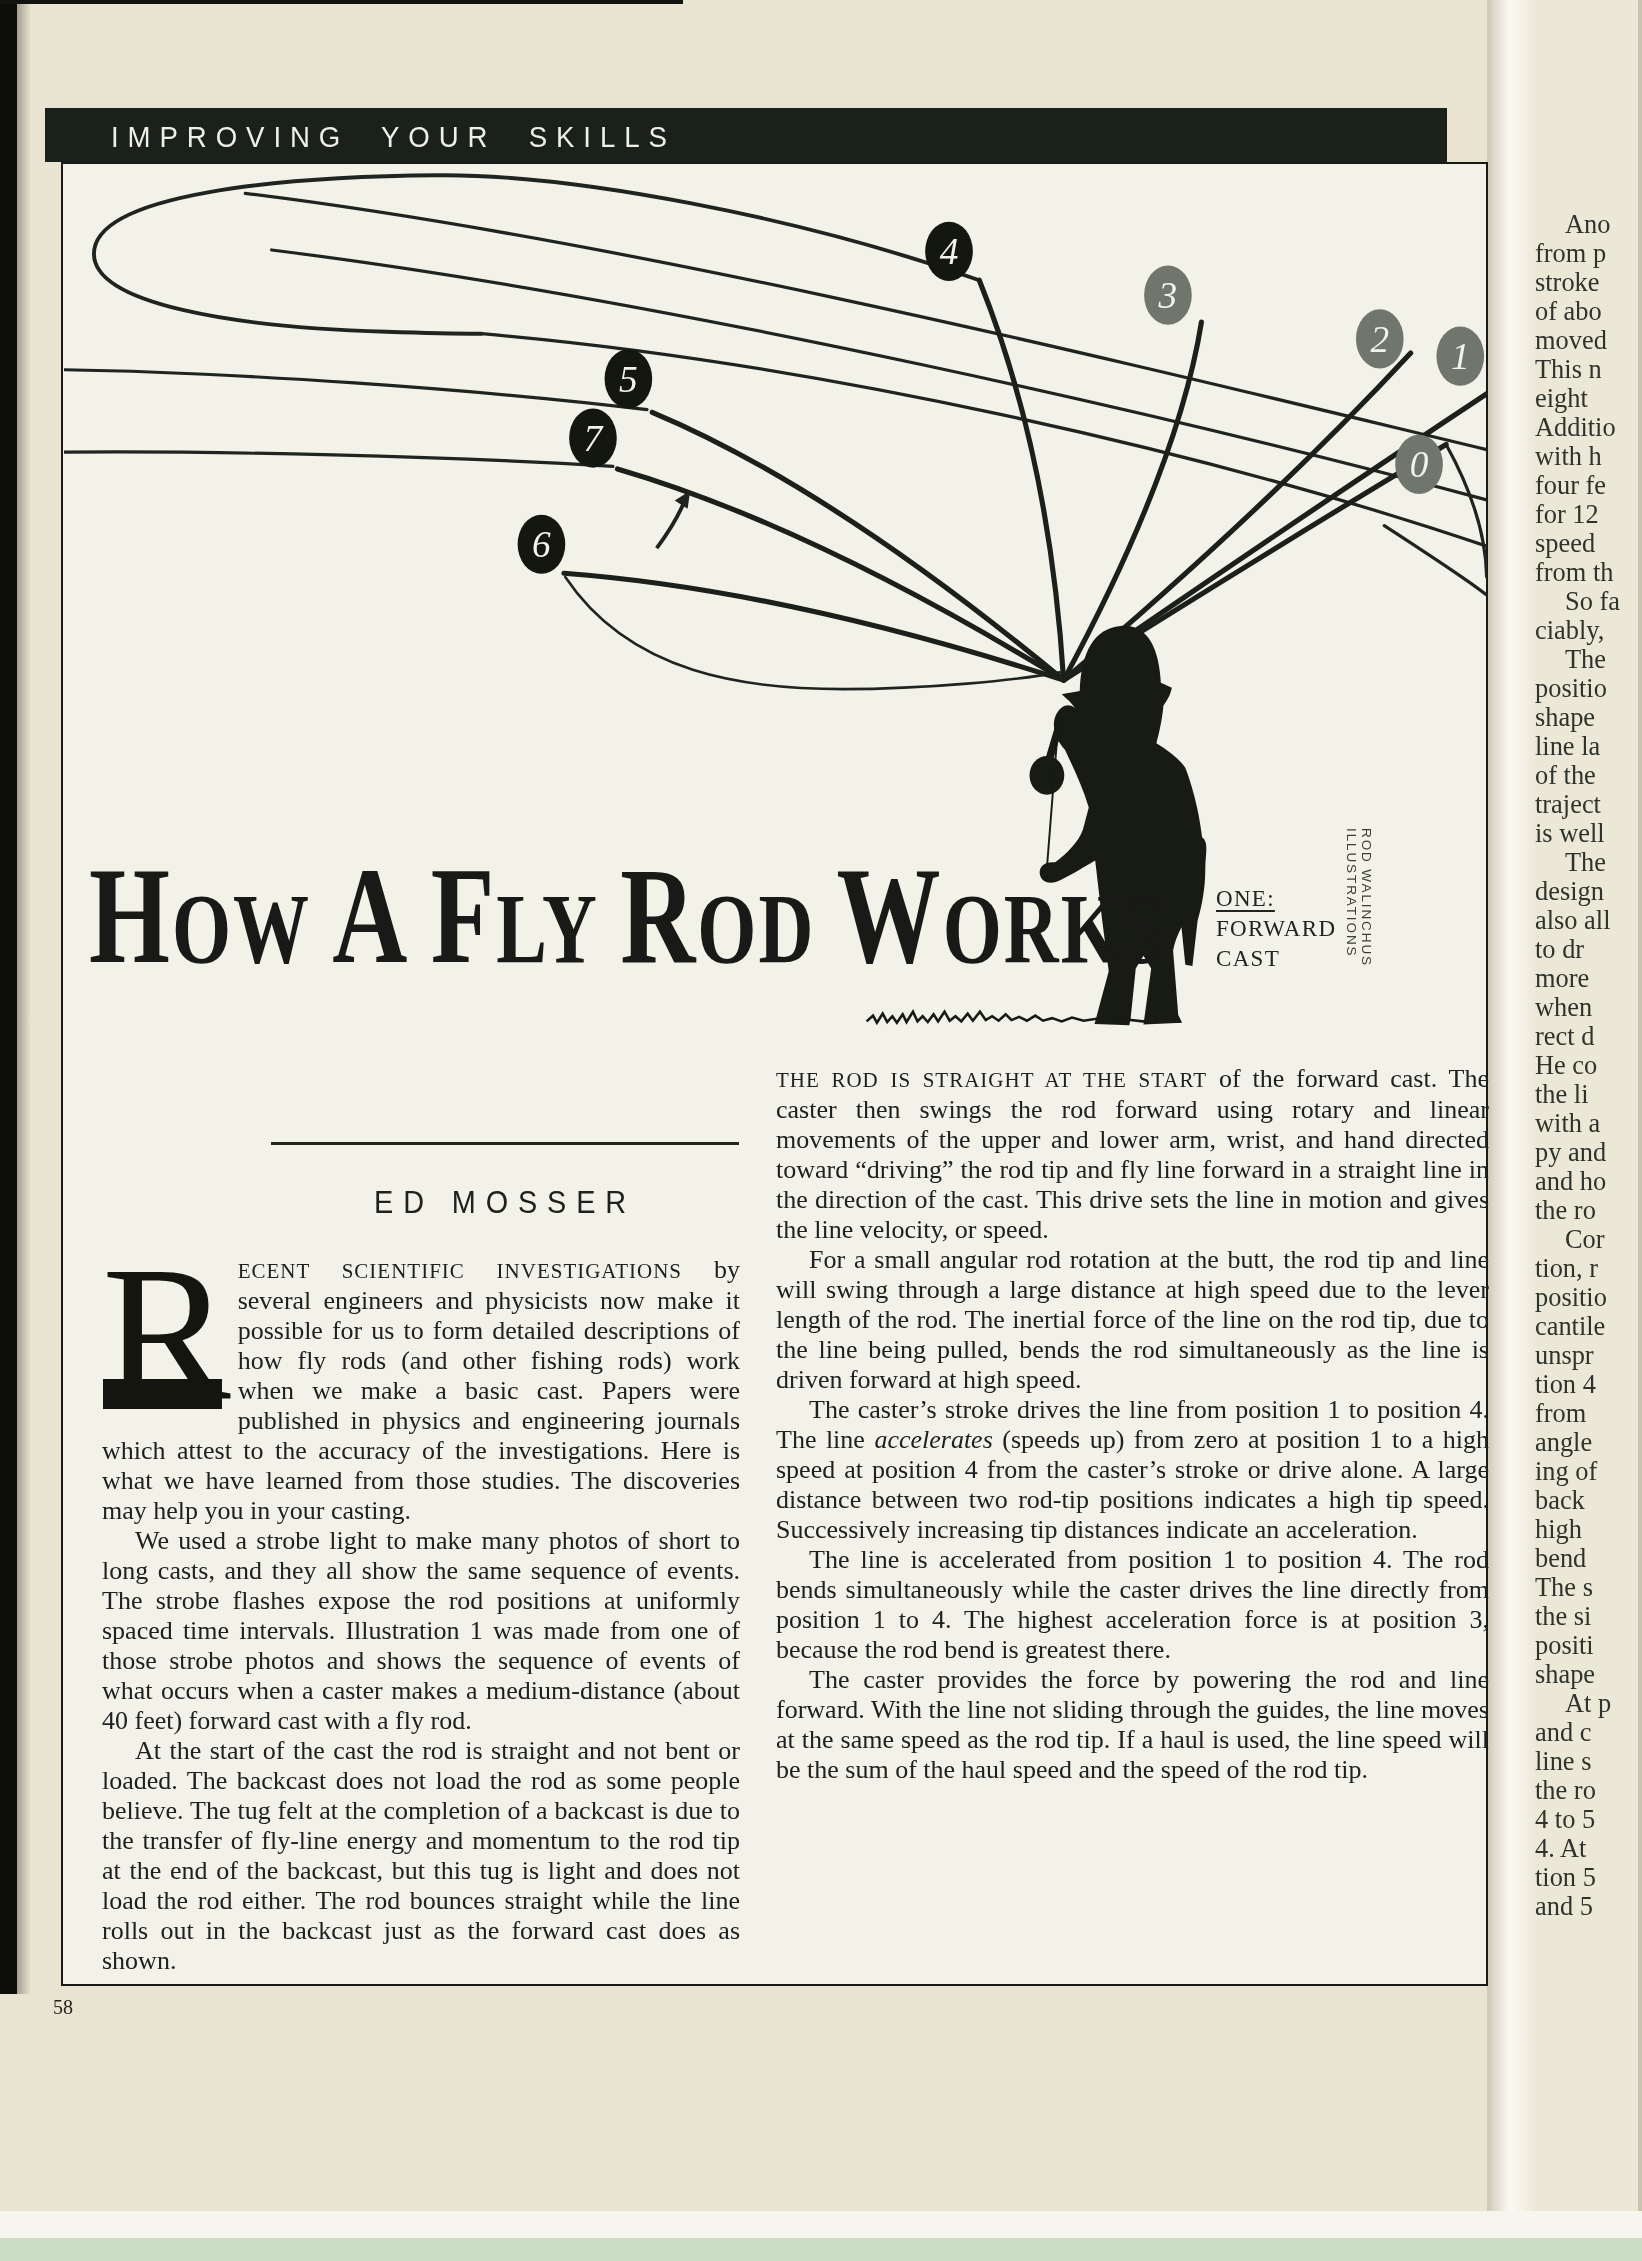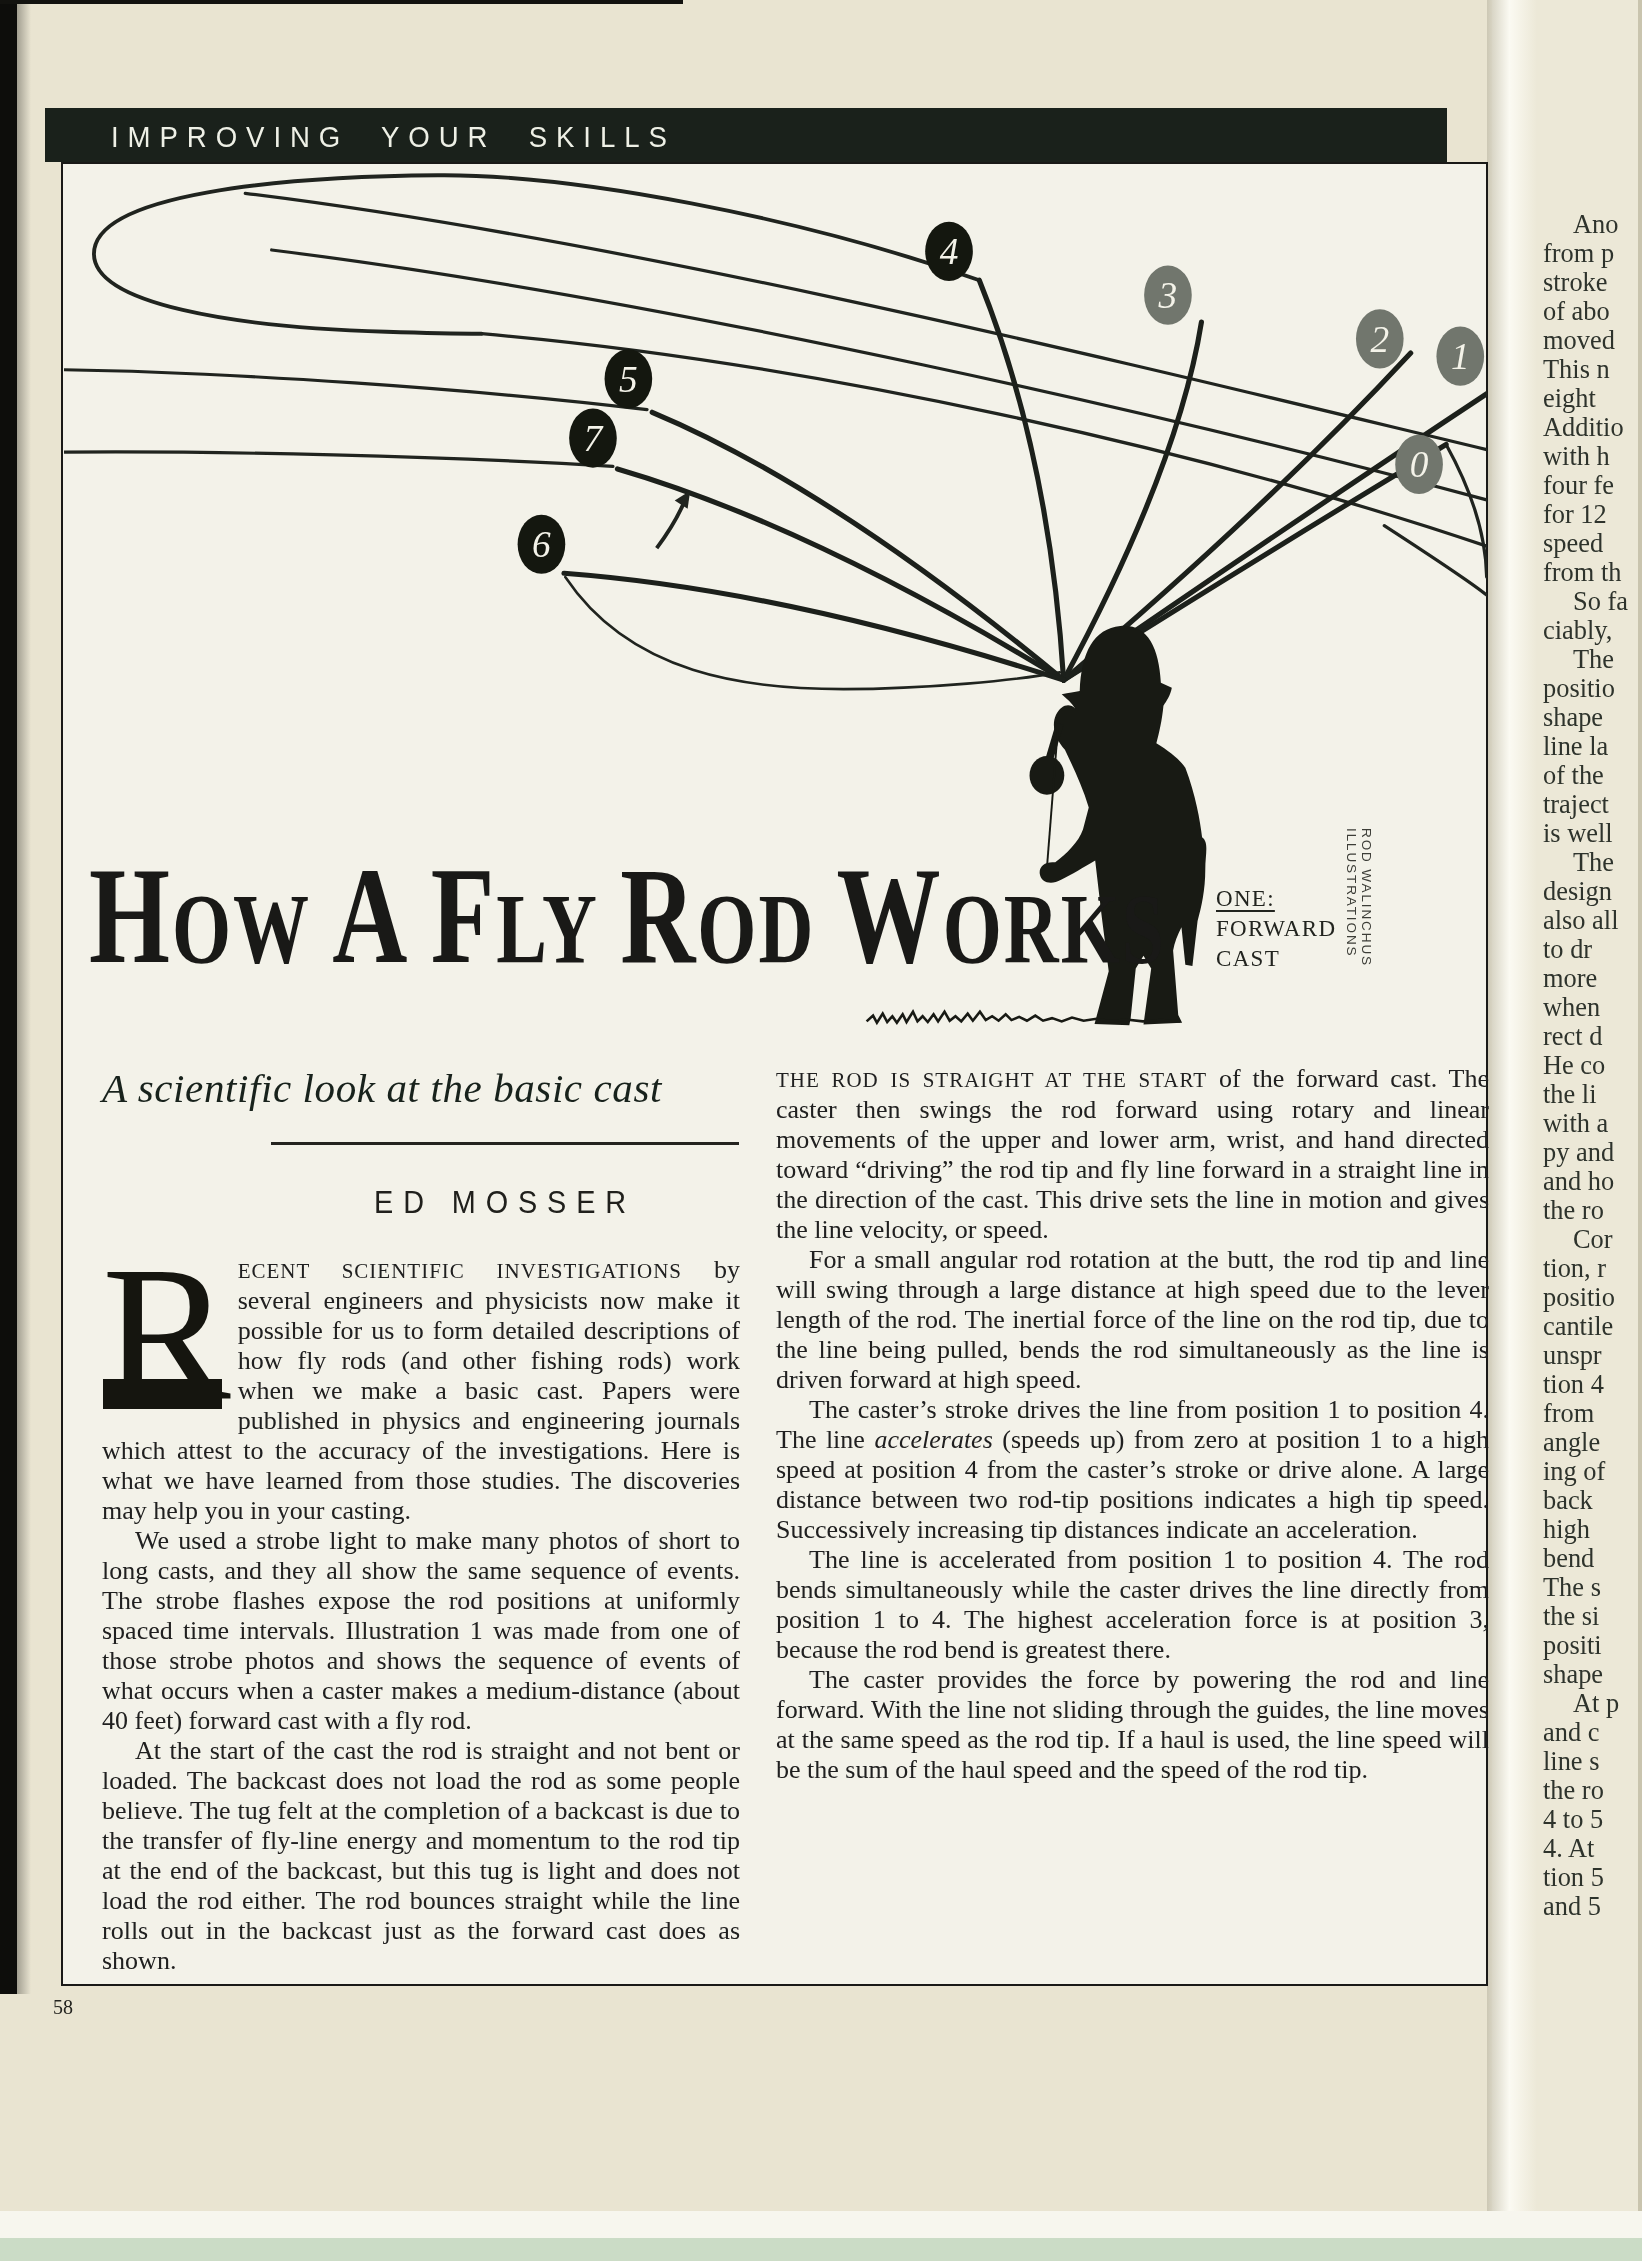--- a/index.html
+++ b/index.html
@@ -68,7 +68,7 @@
   
   .frag-col{position:absolute;left:1535px;top:210px;width:108px;overflow:hidden;
             font-size:26.4px;line-height:29px;color:#2e332c;}
-  .frag-col div{white-space:nowrap;margin-left:8px;}
+  .frag-col div{white-space:nowrap;}
   .frag-col div.ind{padding-left:30px;}
 
   .page-number{position:absolute;left:53px;top:1996px;font-size:20px;color:#23231f;}

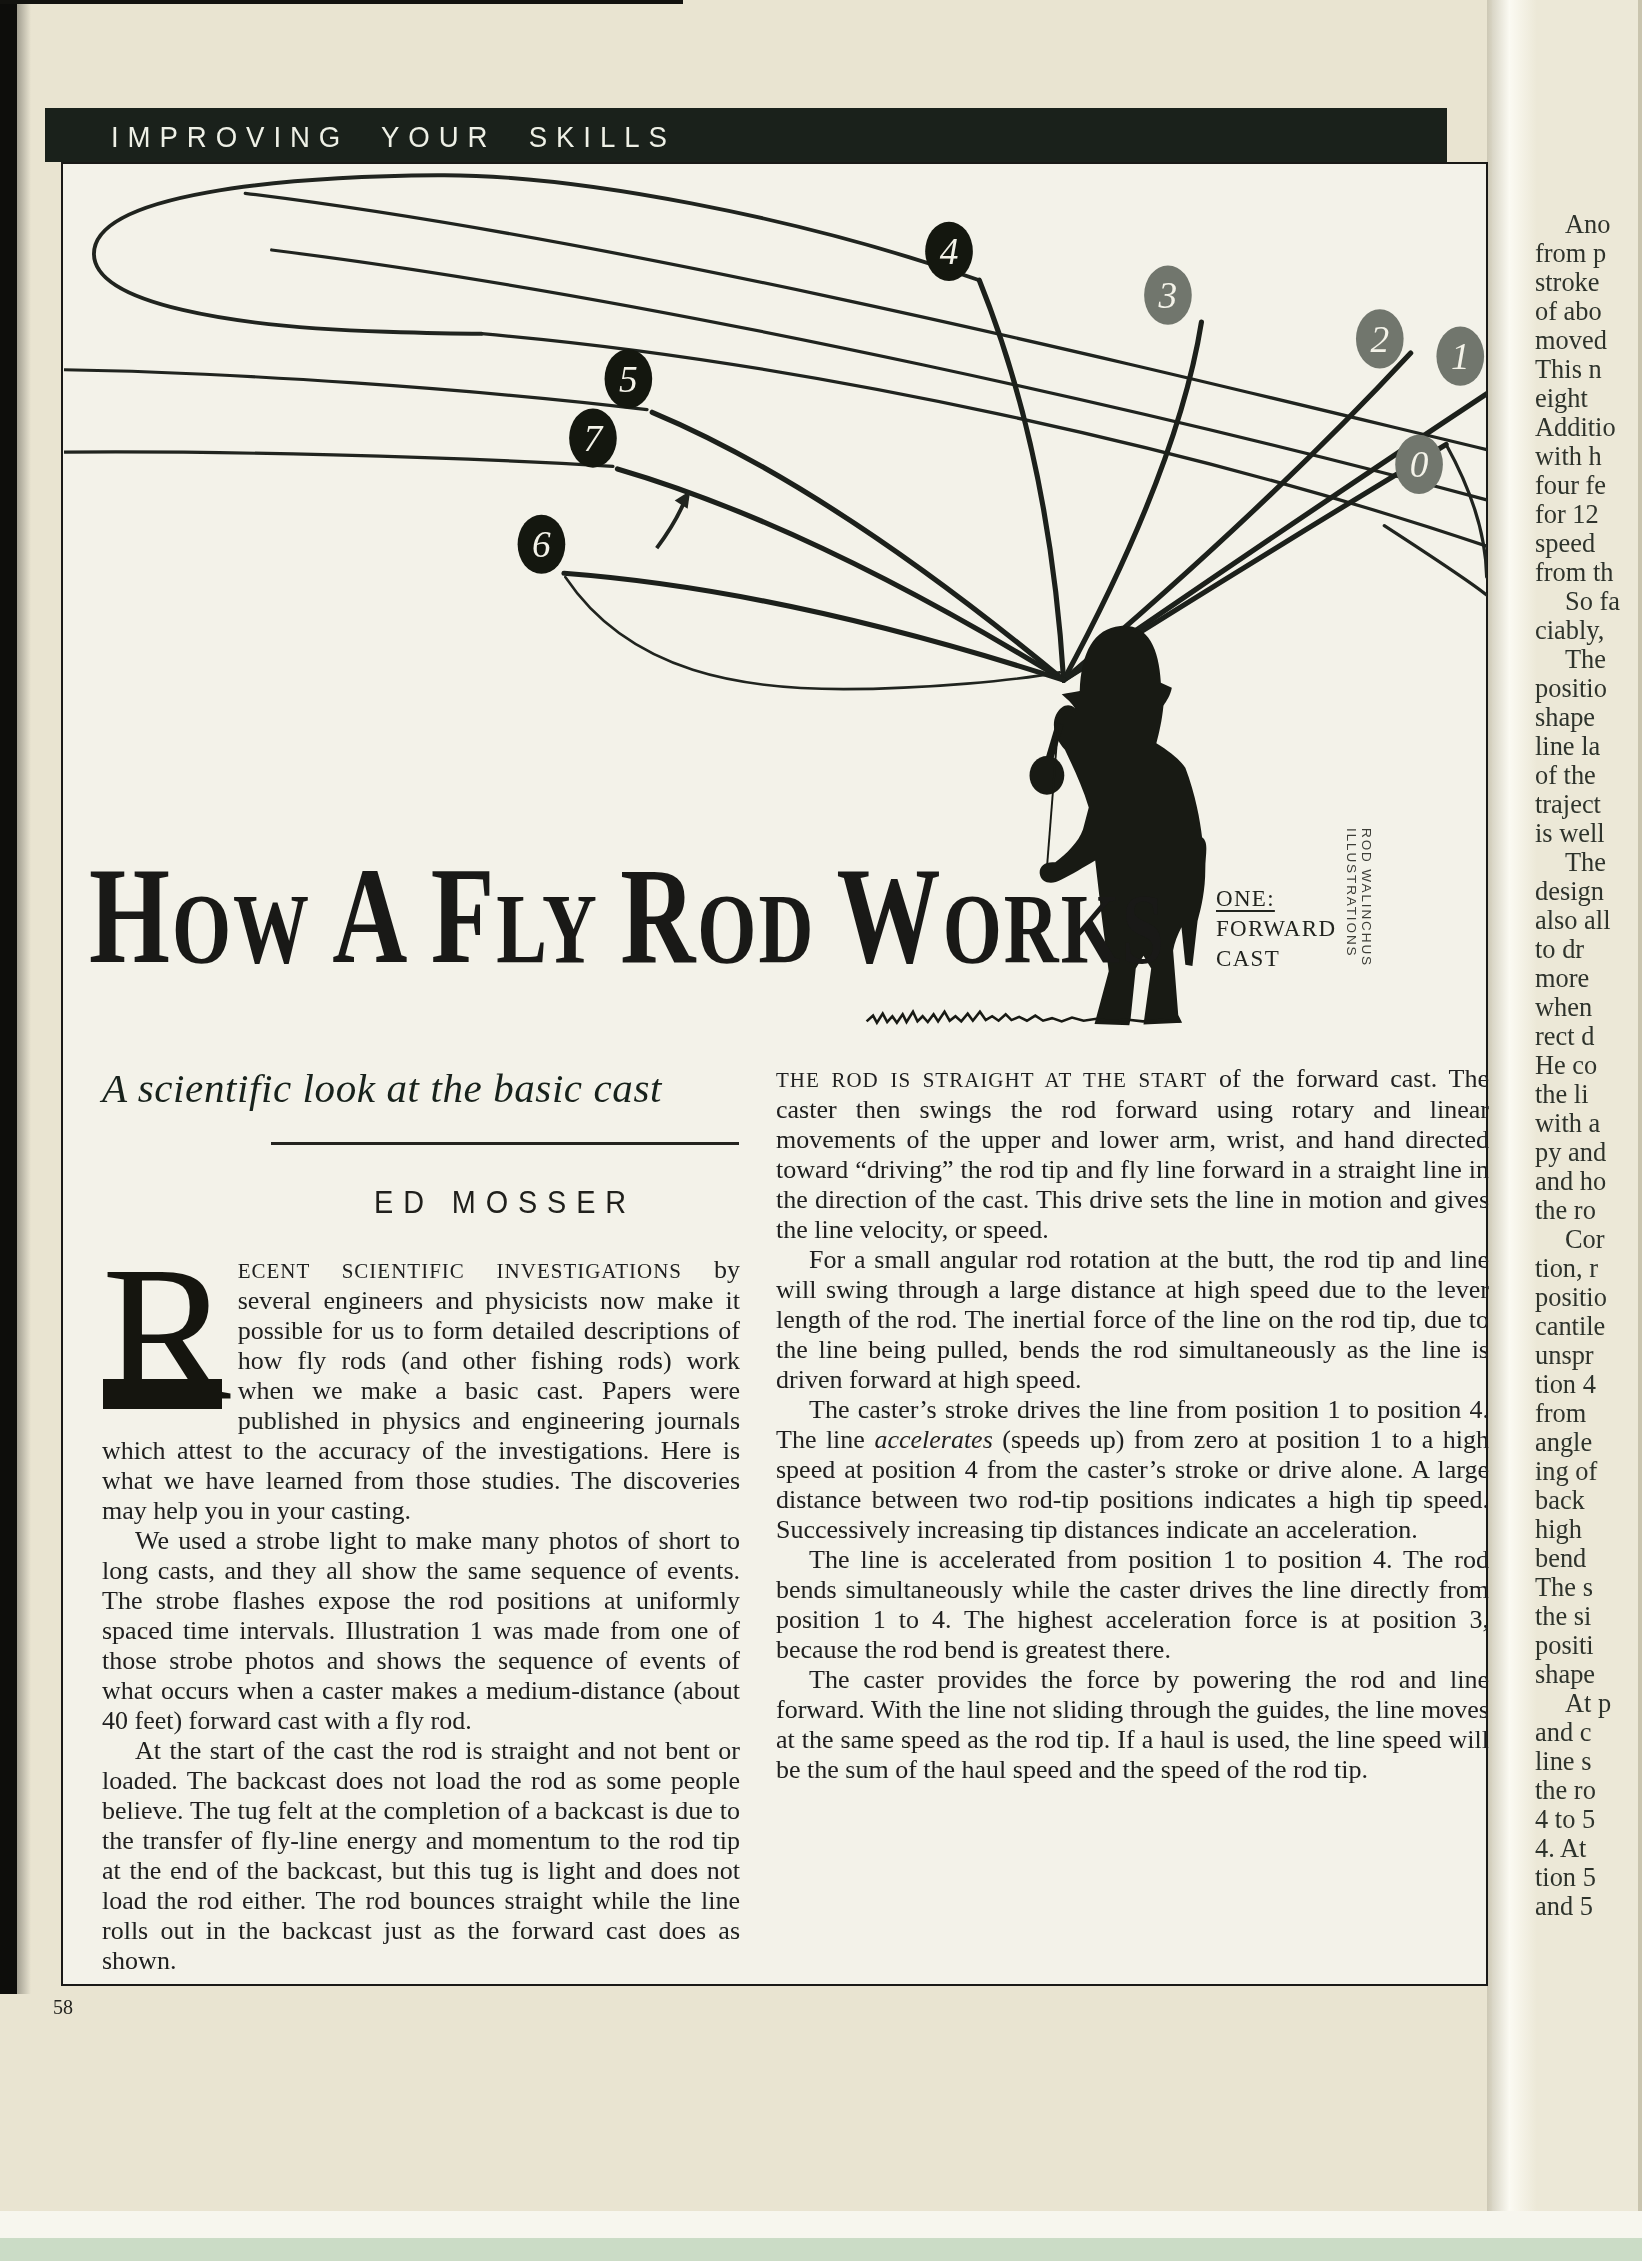--- a/index.html
+++ b/index.html
@@ -224,7 +224,6 @@
   <div class="credit">ROD WALINCHUS ILLUSTRATIONS</div>
 
   <h1 class="title" id="title"><span class="word"><span class="lead">H</span><span class="rest">OW</span></span><span class="word"><span class="lead">A</span></span><span class="word"><span class="lead">F</span><span class="rest">LY</span></span><span class="word"><span class="lead">R</span><span class="rest">OD</span></span><span class="word"><span class="lead">W</span><span class="rest">ORKS</span></span></h1>
-  <div class="subtitle">A scientific look at the basic cast</div>
   <div class="rule"></div>
   <div class="byline">ED MOSSER</div>
 

